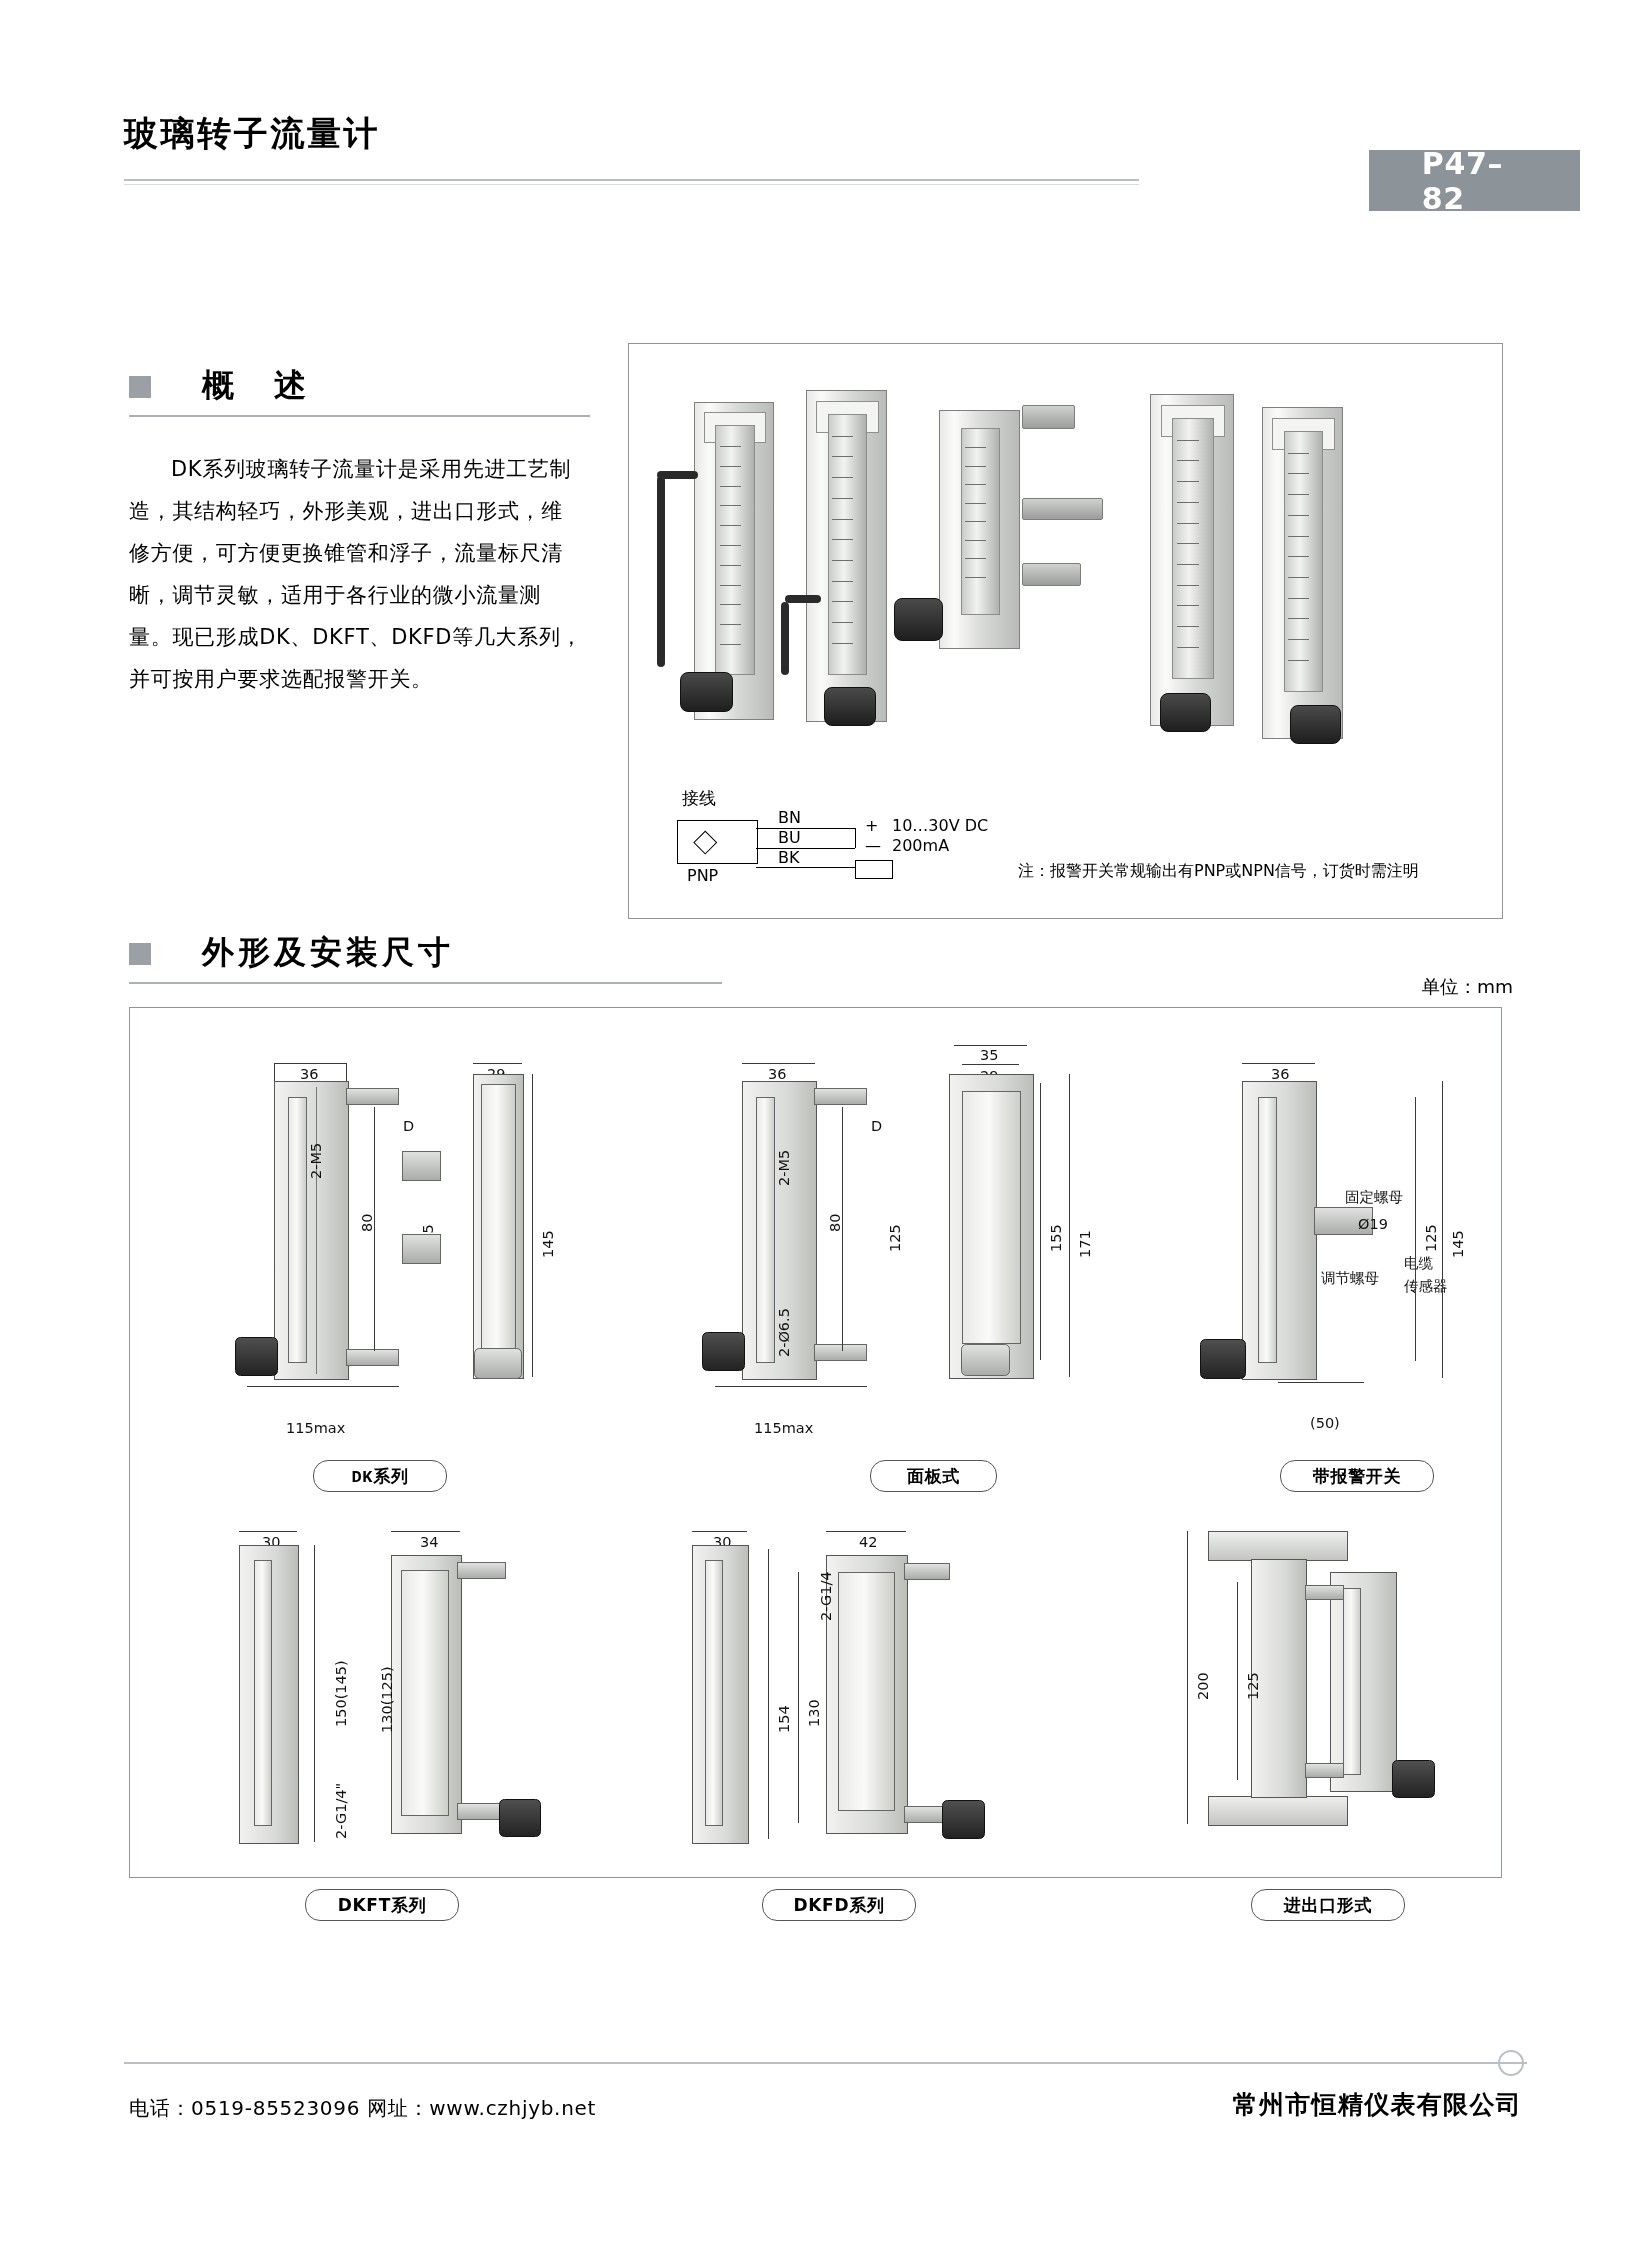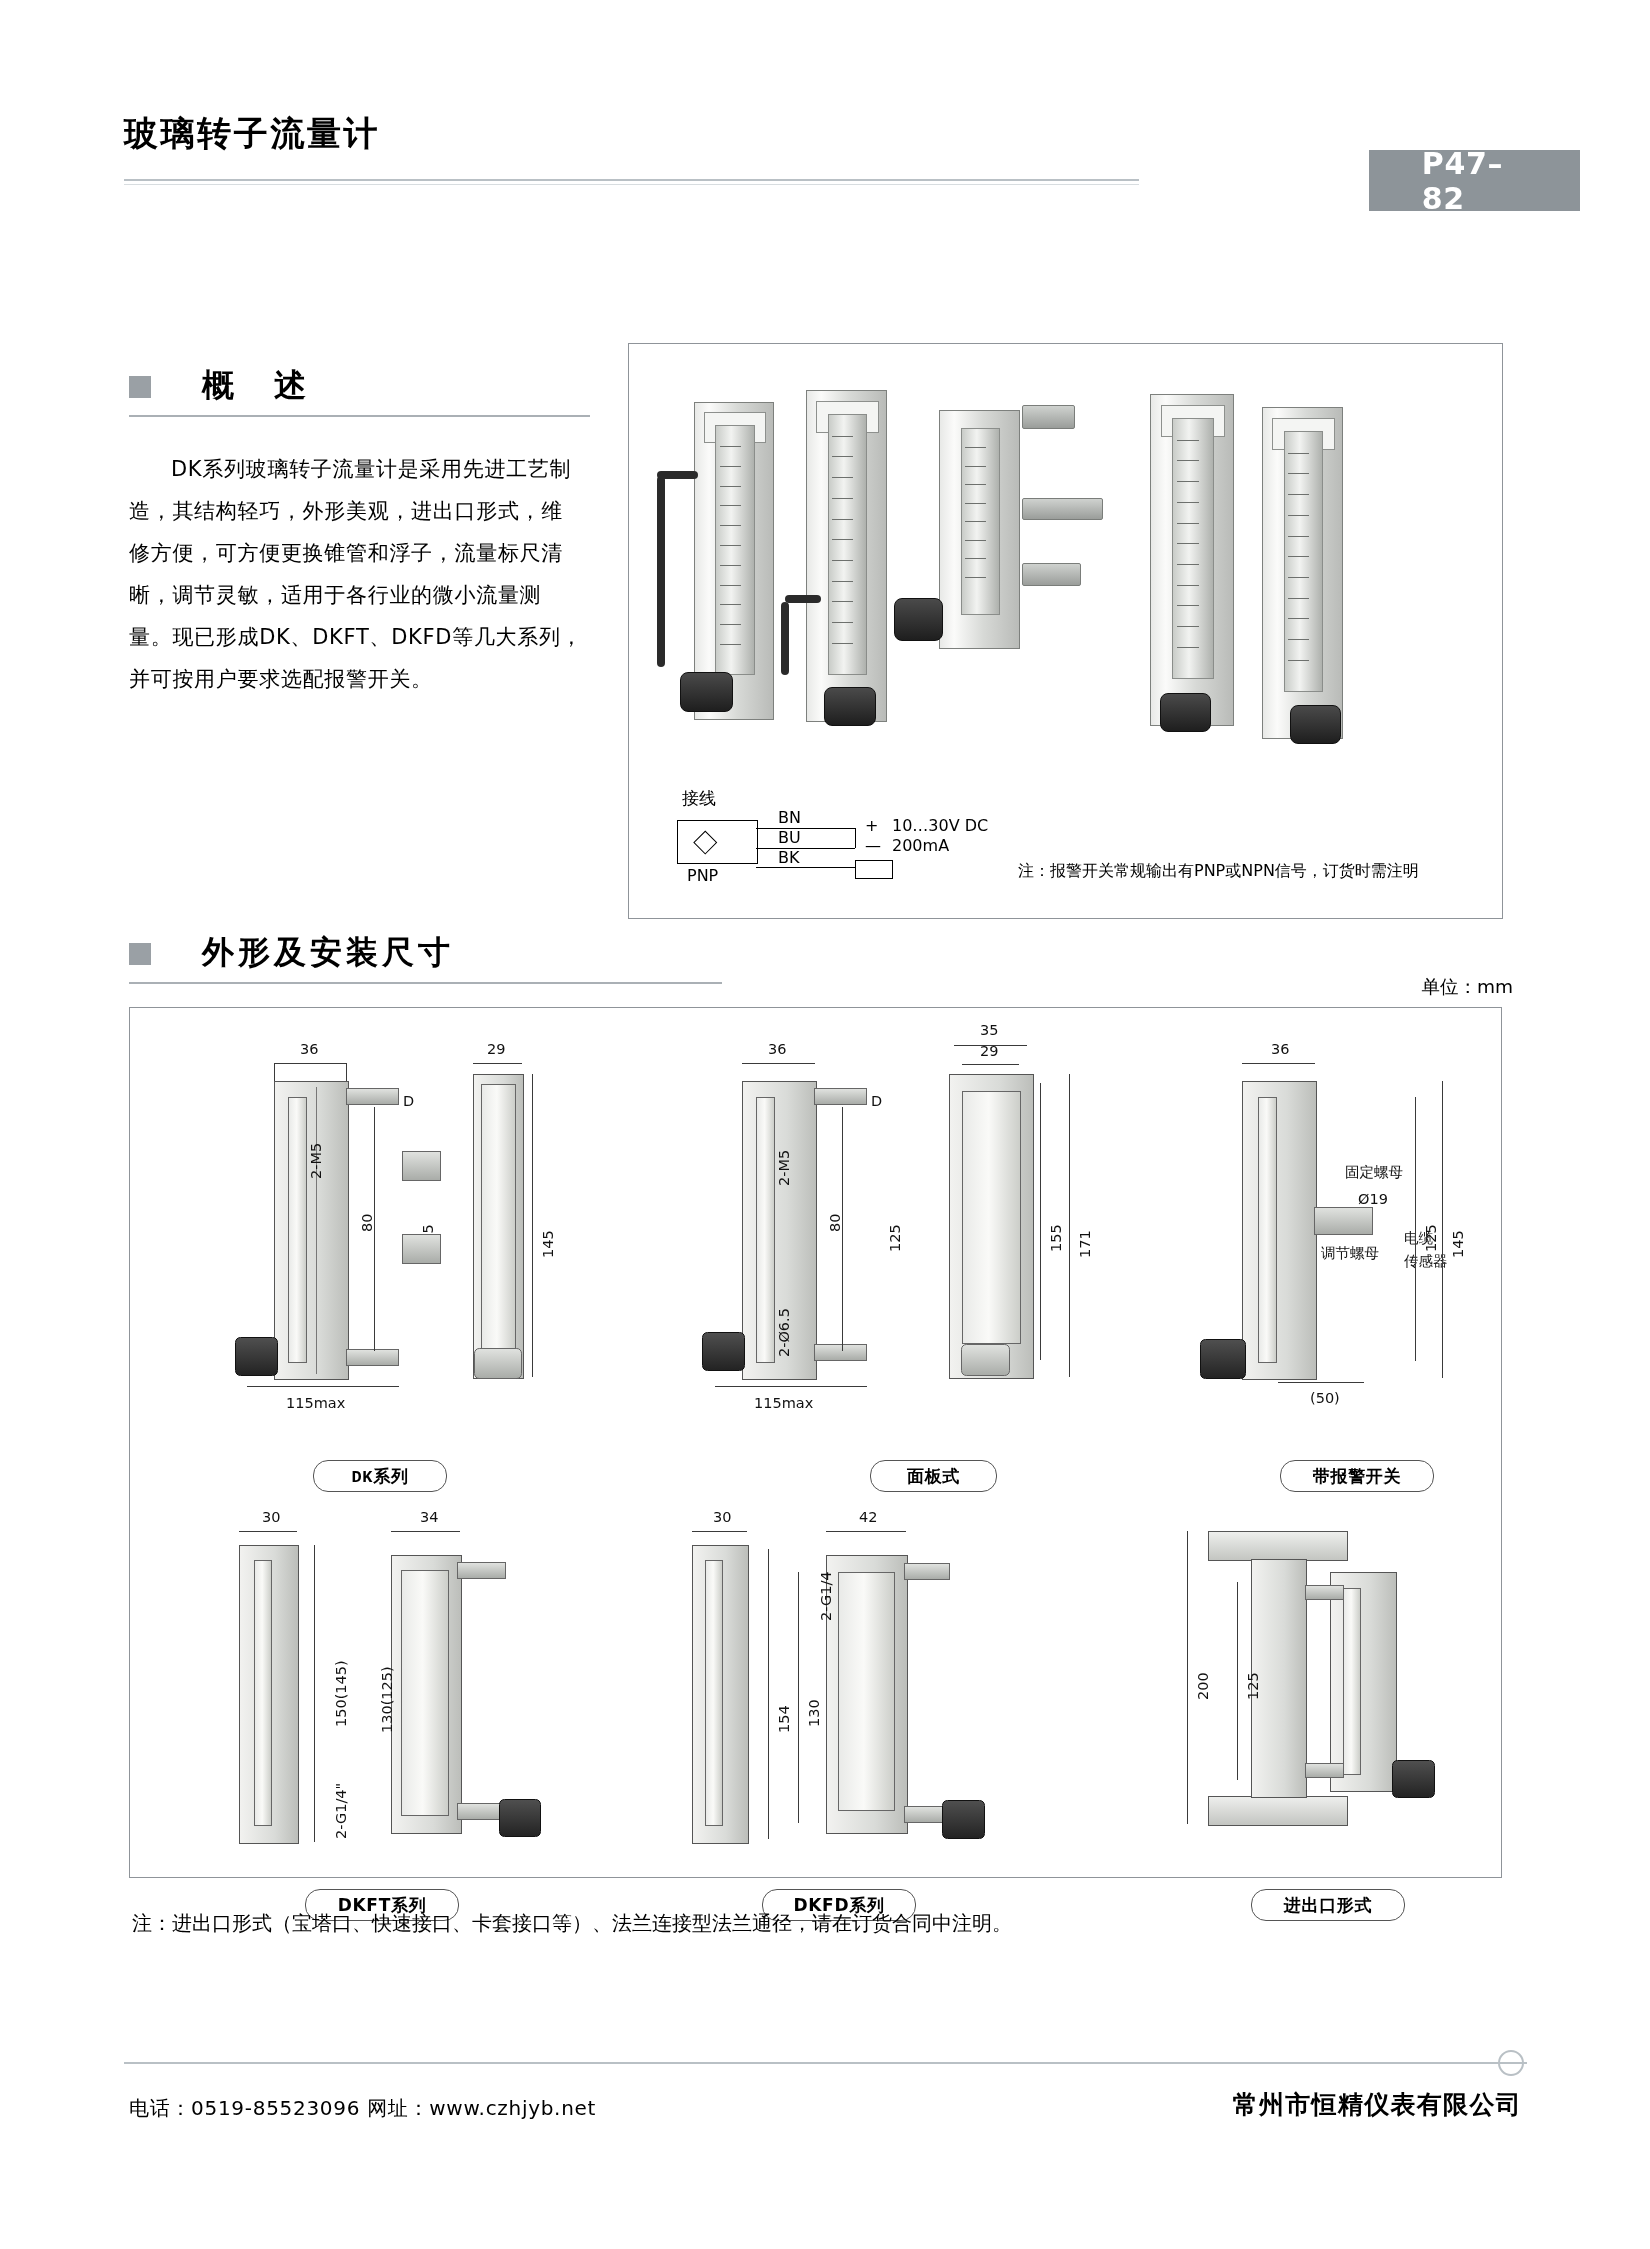--- a/index.html
+++ b/index.html
@@ -69,7 +69,7 @@
   .f-right{position:absolute;right:129px;top:2088px;font-size:25px;font-weight:bold;letter-spacing:1.3px;}
   .dv{position:absolute;background:#3a3a3a;width:0.7px;}
   .dh{position:absolute;background:#3a3a3a;height:0.7px;}
-  .dtxt{position:absolute;font-size:14.5px;color:#111;white-space:nowrap;}
+  .dtxt{position:absolute;font-size:14.5px;color:#111;white-space:nowrap;margin-top:25px;}
   .dtxtv{position:absolute;font-size:14.5px;color:#111;white-space:nowrap;transform:rotate(-90deg);transform-origin:left top;}
   .body1{position:absolute;background:linear-gradient(90deg,#f2f2f0,#d9dbd8 60%,#bcbeba);border:0.7px solid #555;}
   .glass1{position:absolute;background:linear-gradient(90deg,#e9eae8,#fafaf8 45%,#cccec9);border:0.7px solid #666;}

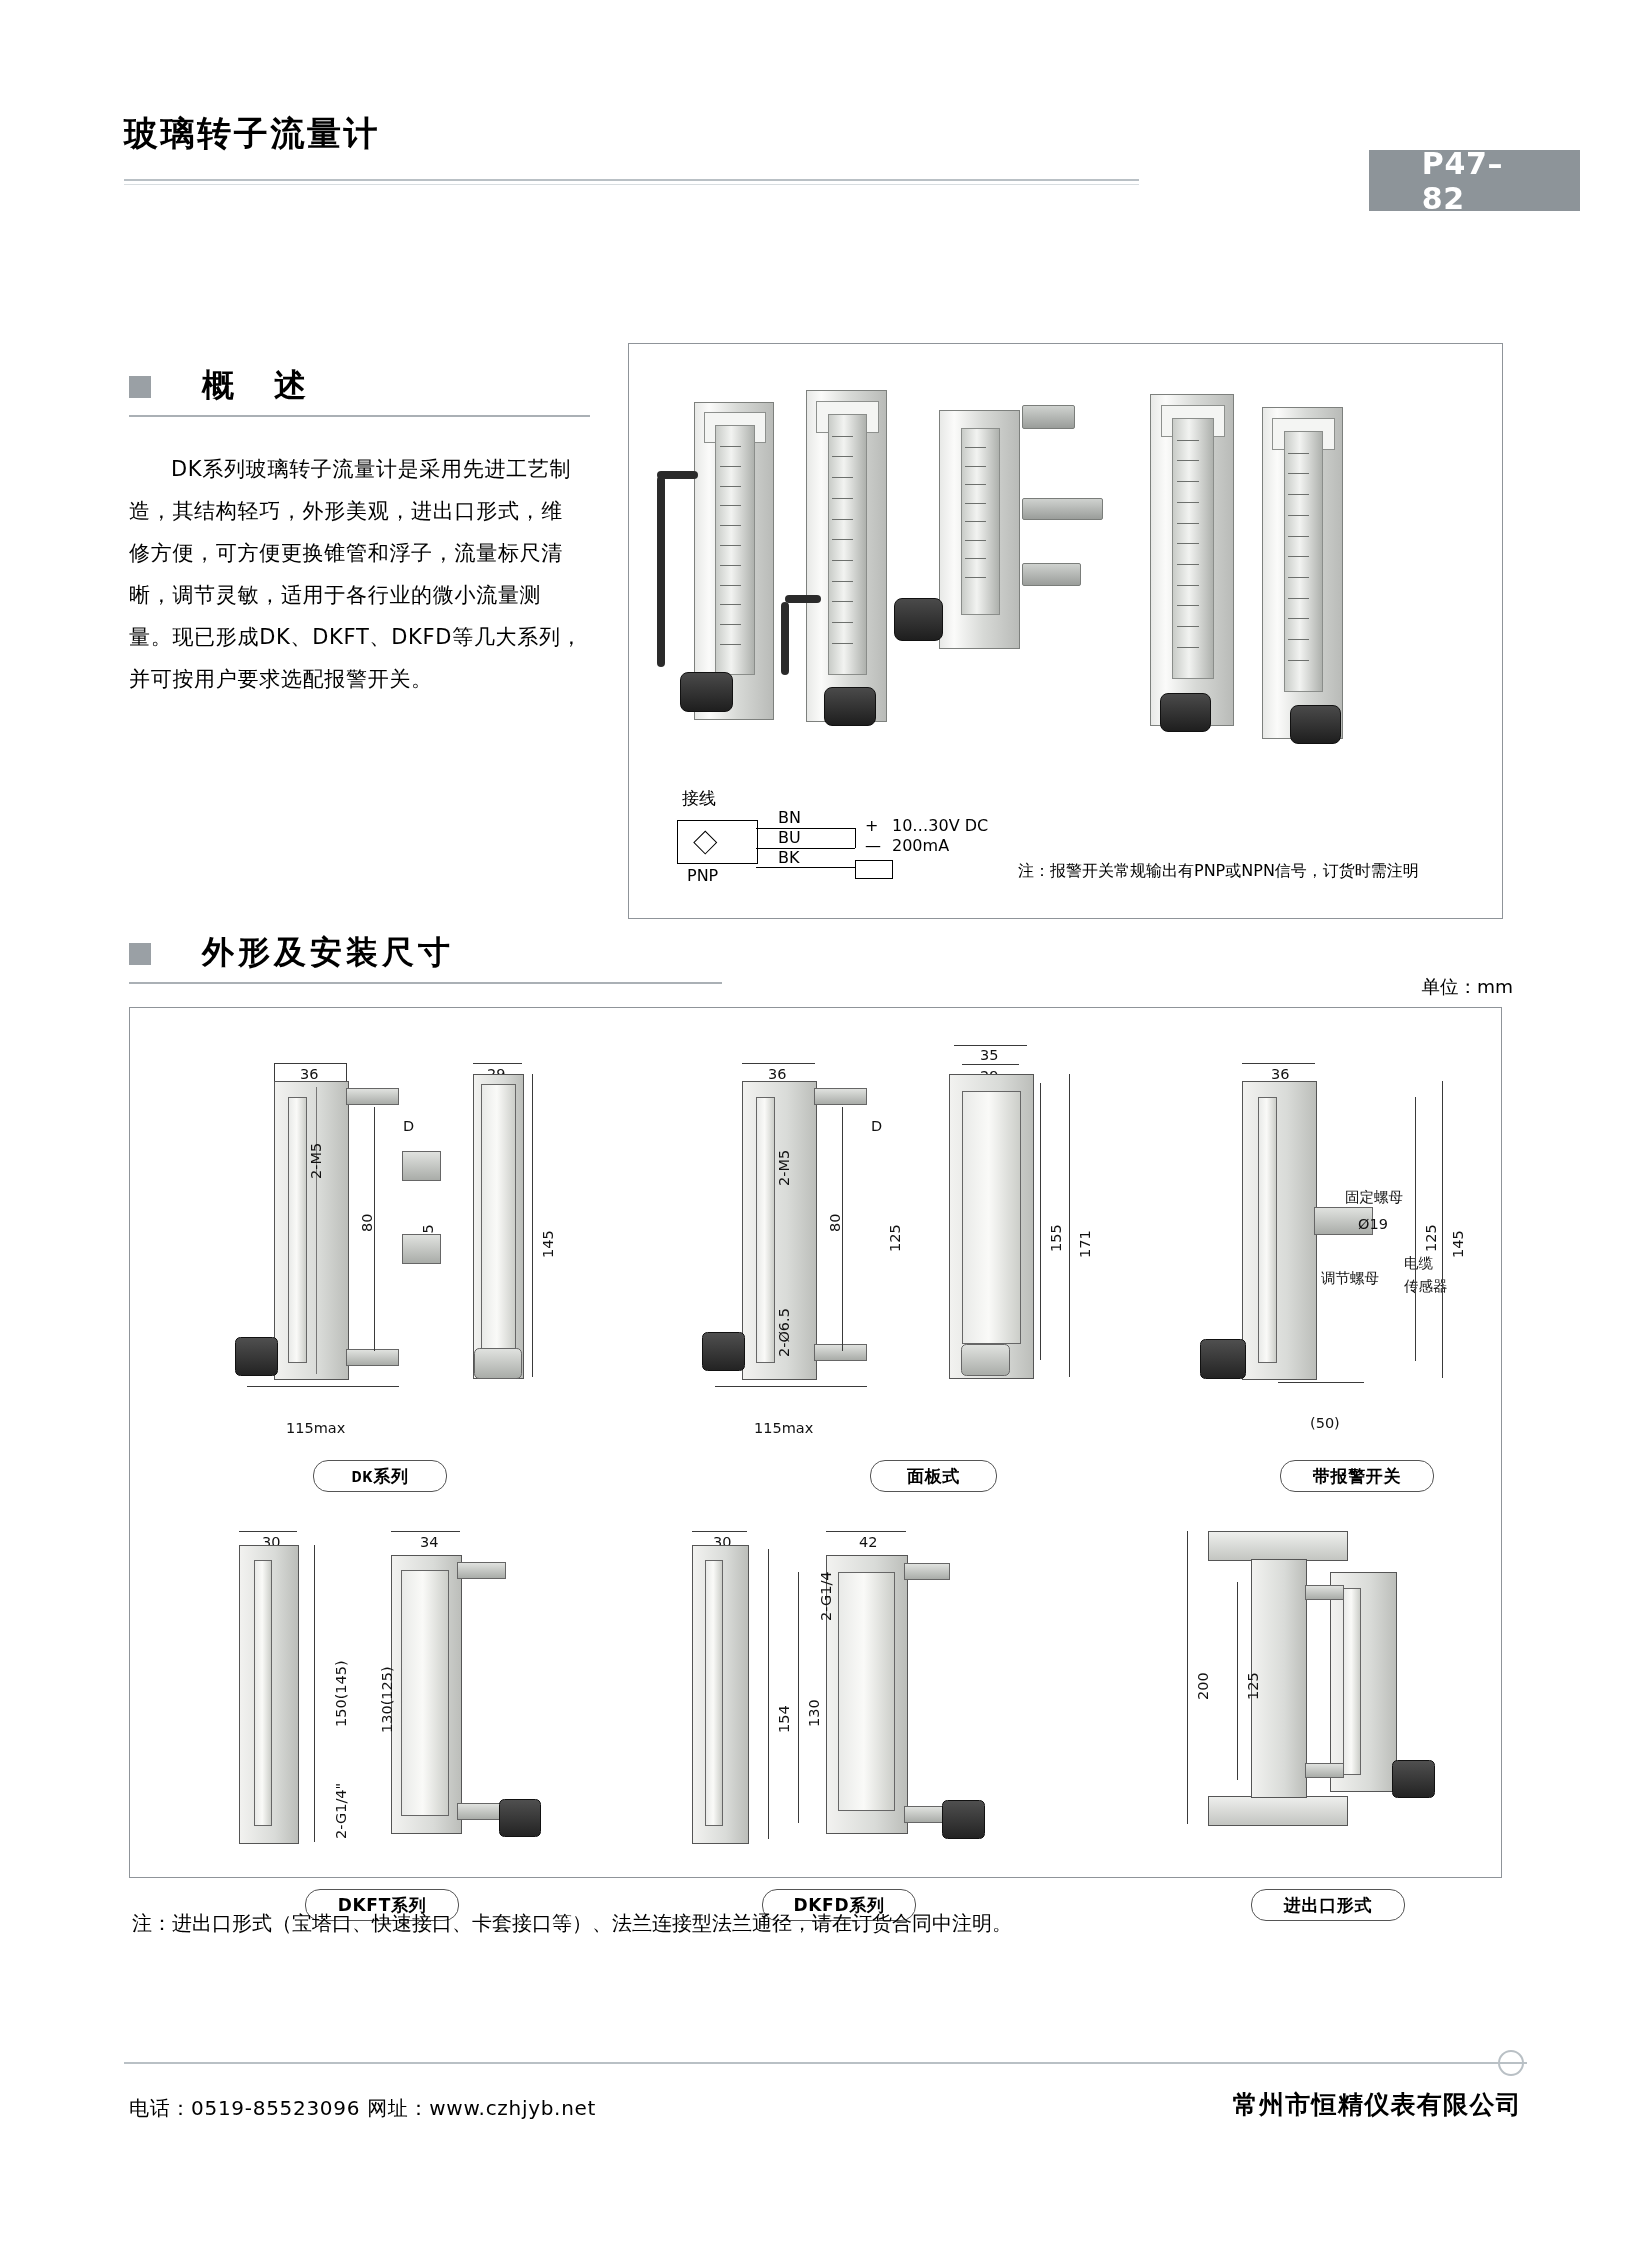--- a/index.html
+++ b/index.html
@@ -407,7 +407,6 @@
   </div>
 
   <div class="note2">
-    <div>注：进出口形式（宝塔口、快速接口、卡套接口等）、法兰连接型法兰通径，请在订货合同中注明。</div>
   </div>
 
   <div class="f-rule"></div>

